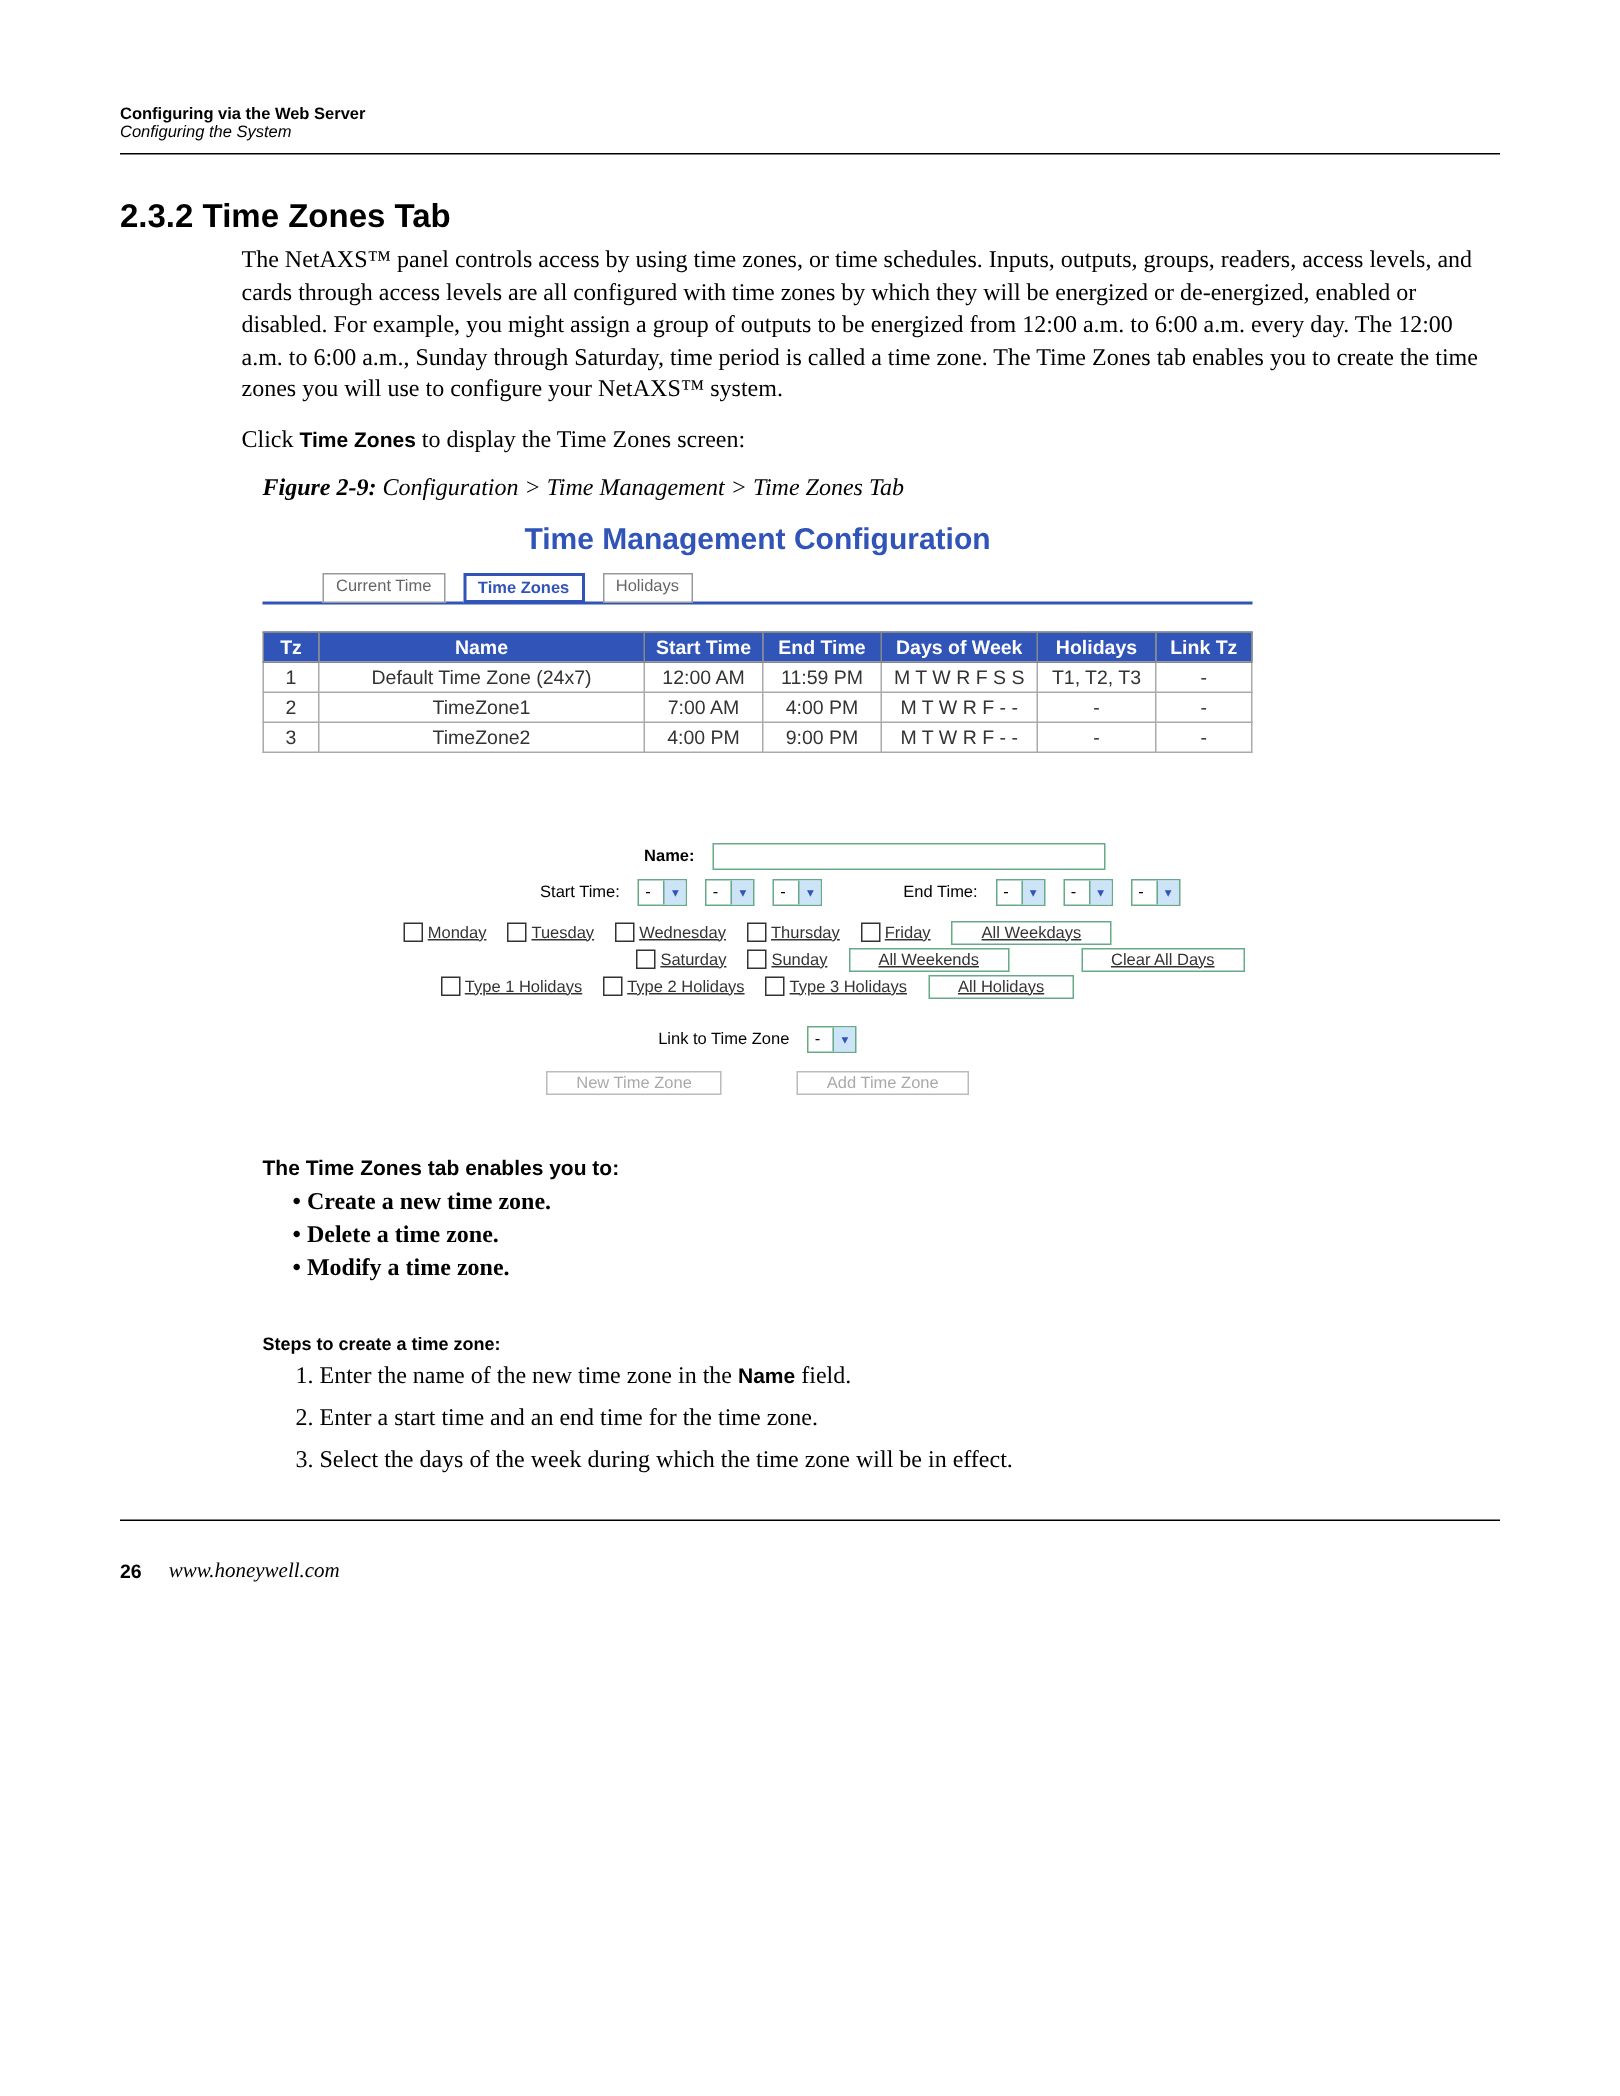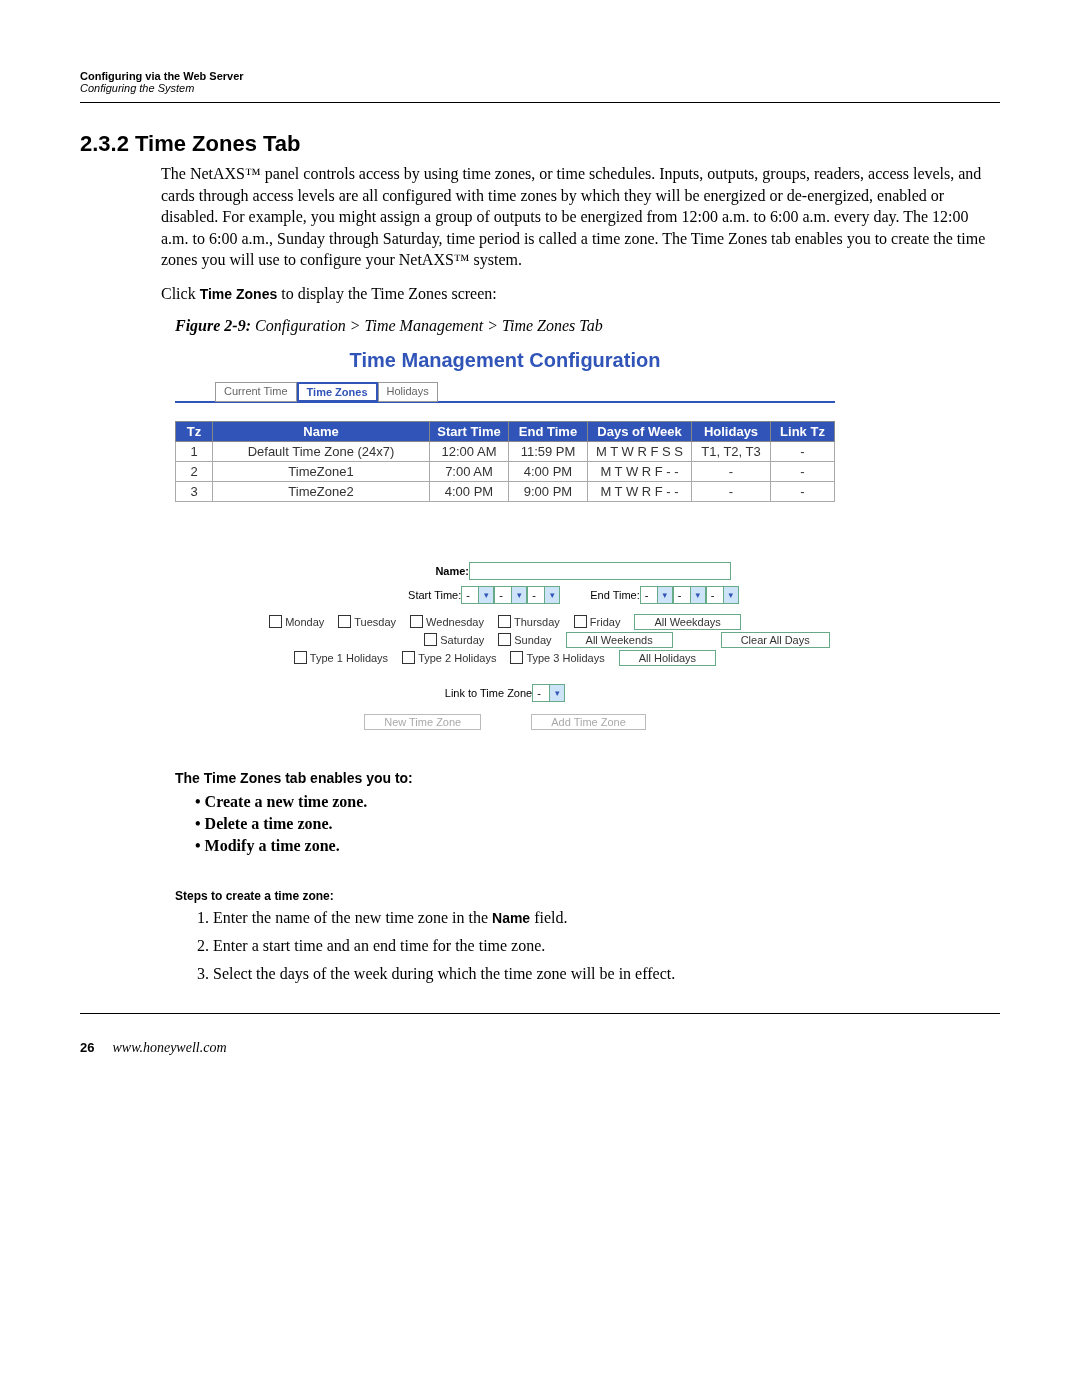--- a/index.html
+++ b/index.html
@@ -26,7 +26,7 @@
     color: #333;
   }
   .ss-title { color:#3054b7; font-weight: bold; font-size: 20px; text-align:center; font-family: Arial, sans-serif; margin-bottom:10px; }
-  .tabs { display:flex; gap:0; margin-left:40px; }
+  .tabs { display:flex; gap:12px; margin-left:40px; }
   .tab {
     border:1px solid #3054b7; padding:2px 8px; font-size:11px; color:#3054b7; background:#fff;
   }

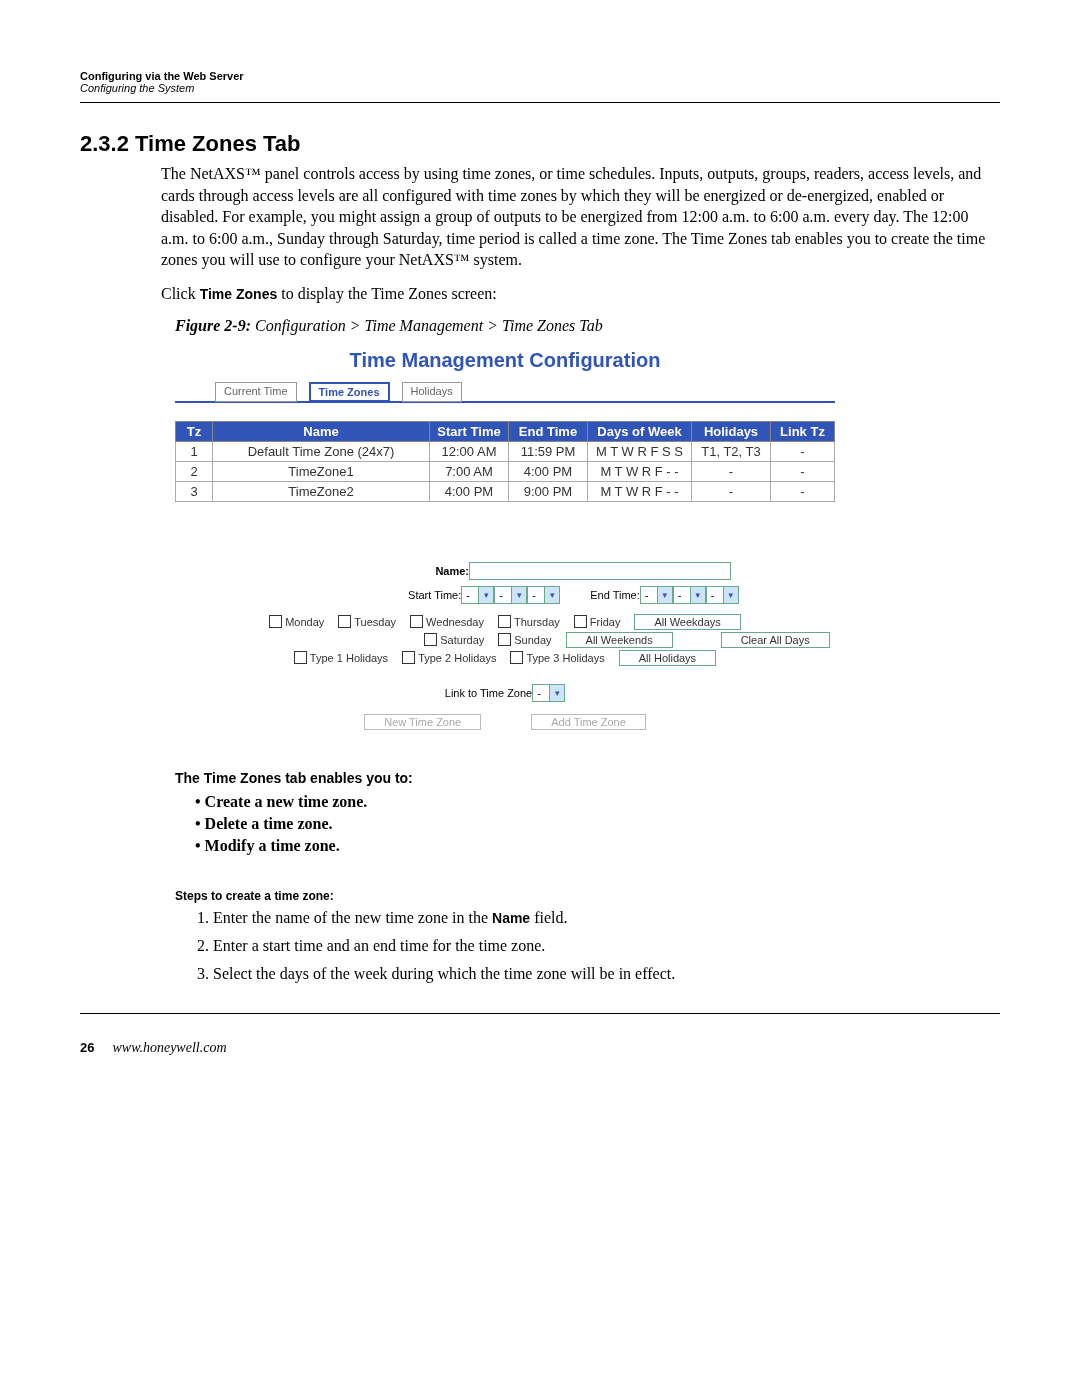--- a/index.html
+++ b/index.html
@@ -41,7 +41,7 @@
   }
   table.tz td { border:1px solid #aaa; padding:2px 4px; text-align:center; }
   .form-area { margin-top:60px; }
-  .frow { display:flex; align-items:center; justify-content:center; margin:6px 0; gap:0; font-size:11px; color:#000; }
+  .frow { display:flex; align-items:center; justify-content:center; margin:6px 0; gap:12px; font-size:11px; color:#000; }
   .lbl { text-align:right; }
   .txtinput { border:1px solid #6a8; height:16px; background:#fff; }
   .sel {

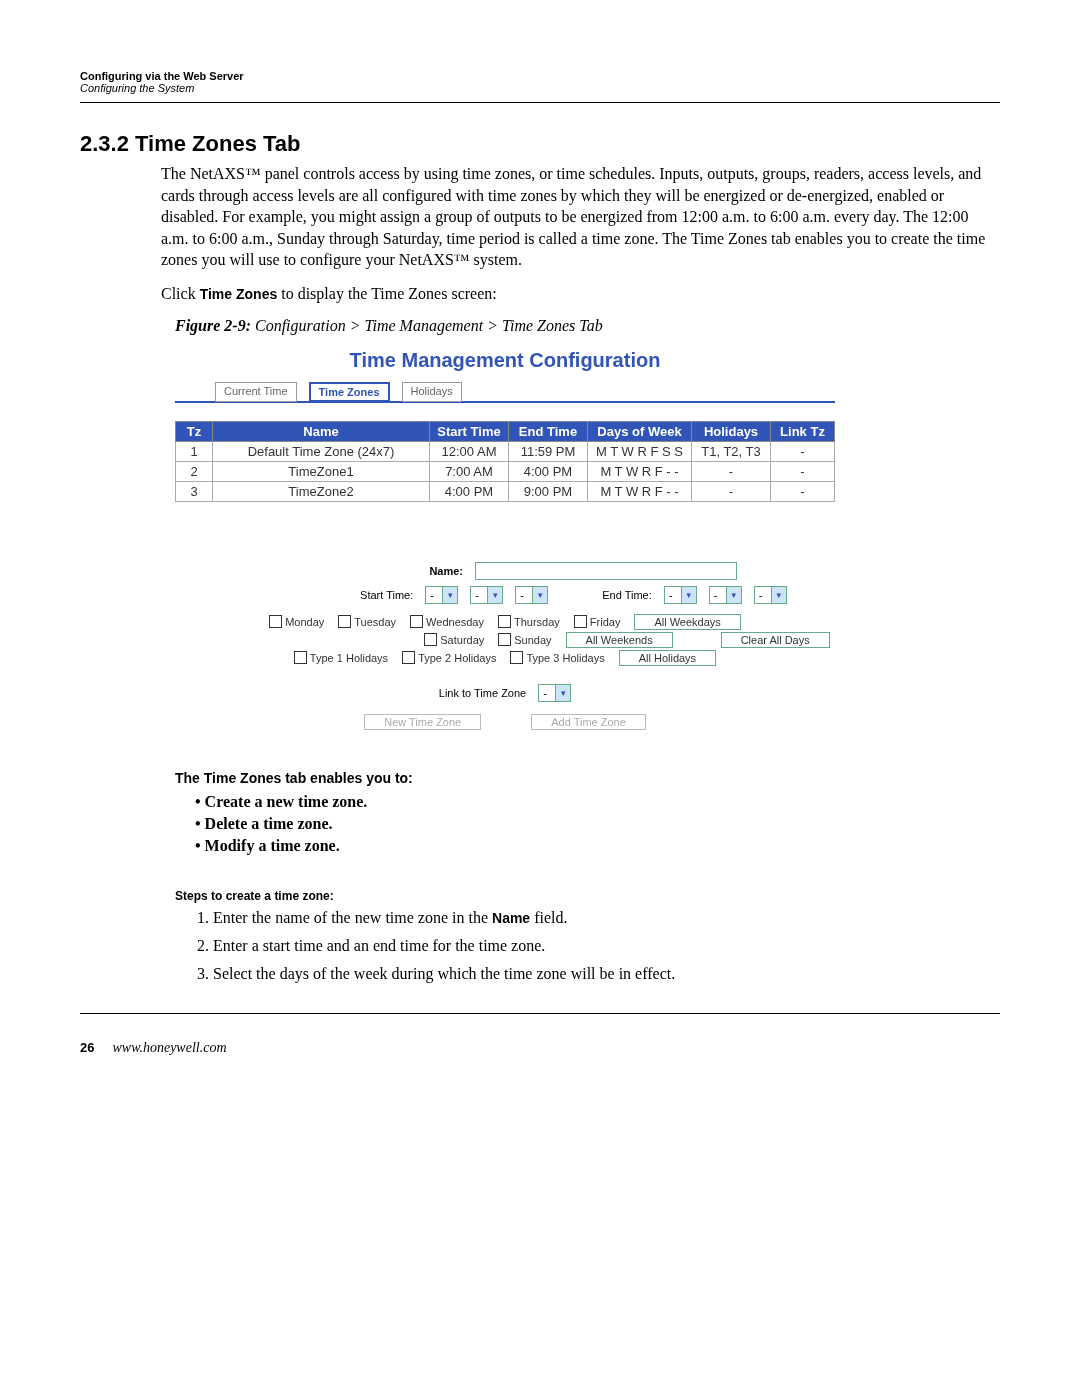--- a/index.html
+++ b/index.html
@@ -55,7 +55,7 @@
     border:1px solid #6a8; padding:1px 19px; background:#fff; font-size:11px; color:#333;
   }
   .btn.ghost { color:#aaa; border-color:#bbb; }
-  .dayrow { display:flex; justify-content:center; align-items:center; gap:14px; margin:10px 0 2px 0; }
+  .dayrow { display:flex; justify-content:center; align-items:center; gap:14px; margin:10px 0 2px 0;text-decoration:underline; }
   .subhead { font-family: Arial, sans-serif; font-weight:bold; font-size:14px; margin:40px 0 4px 95px; }
   ul.bullets { margin:7px 0 0 115px; padding:0; list-style:none;font-weight:bold; }
   ul.bullets li::before { content:"•  "; }

